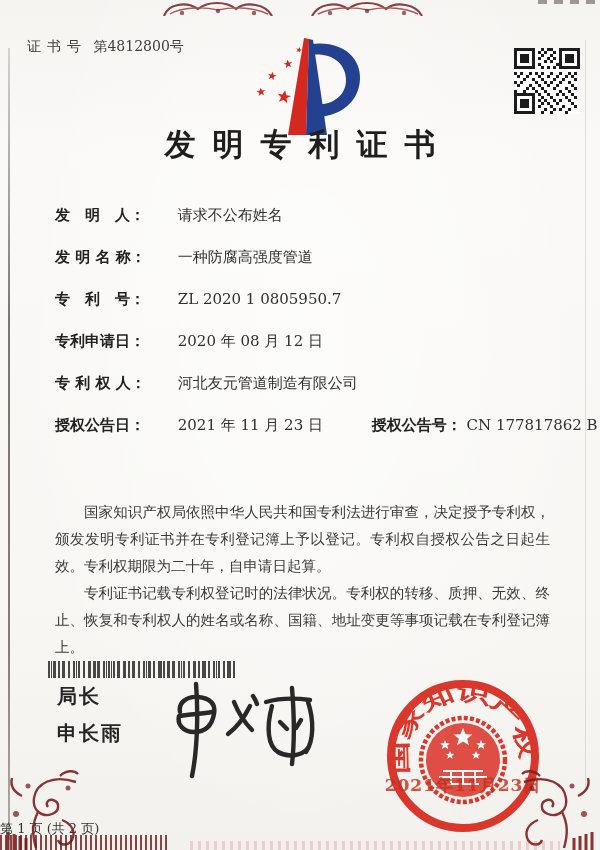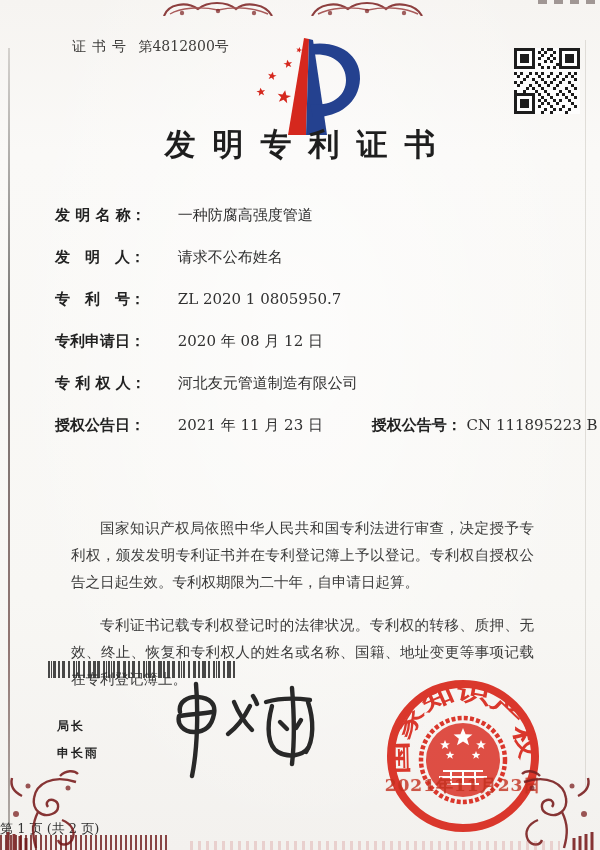--- a/index.html
+++ b/index.html
@@ -21,7 +21,7 @@
     background:repeating-linear-gradient(90deg,#5a4a48 0 9px,transparent 9px 16px);opacity:.55;}
 
   .cert-no{position:absolute;left:27px;top:38px;font-size:14px;color:#3d3c3a;white-space:nowrap;}
-  .cert-no .lab{letter-spacing:6px;margin-right:2px;margin-left:45px;}
+  .cert-no .lab{letter-spacing:6px;margin-right:2px;}
 
   .logo{position:absolute;left:247px;top:34px;}
   .qr{position:absolute;left:514px;top:48px;}

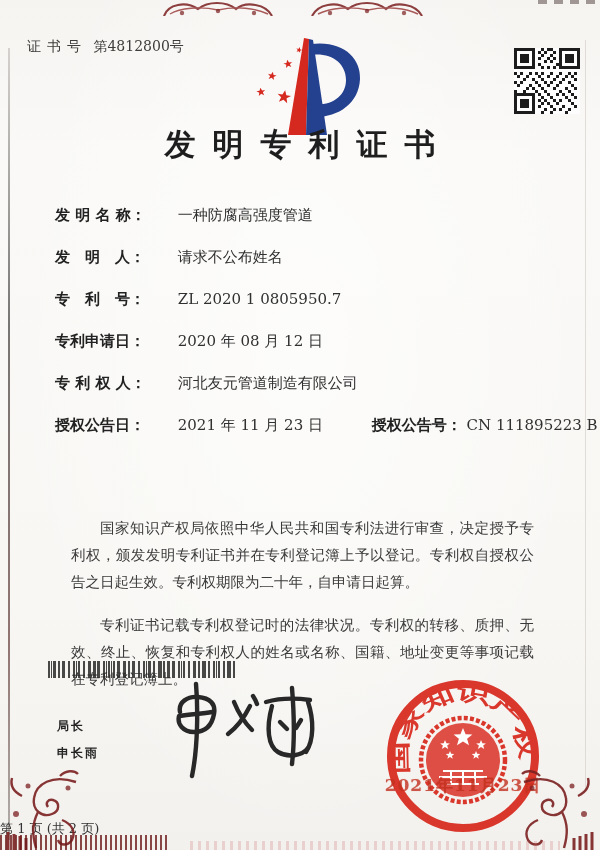--- a/index.html
+++ b/index.html
@@ -149,12 +149,12 @@
 
   <div class="fields">
     <div class="frow">
+      <span class="lab">发　明　人：</span>
+      <span class="val">请求不公布姓名</span>
+    </div>
+    <div class="frow">
       <span class="lab">发 明 名 称：</span>
       <span class="val">一种防腐高强度管道</span>
-    </div>
-    <div class="frow">
-      <span class="lab">发　明　人：</span>
-      <span class="val">请求不公布姓名</span>
     </div>
     <div class="frow">
       <span class="lab">专　利　号：</span>

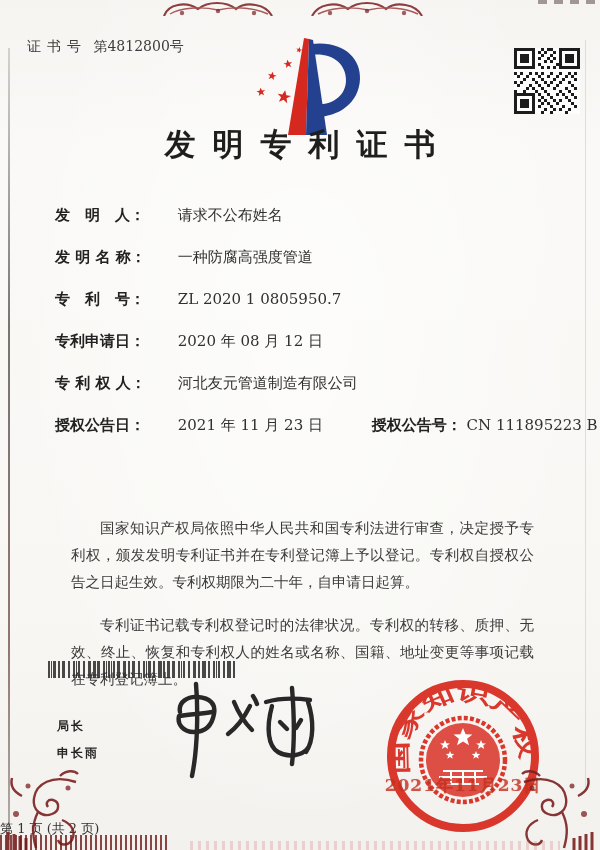--- a/index.html
+++ b/index.html
@@ -172,7 +172,7 @@
       <span class="lab">授权公告日：</span>
       <span class="val">2021 年 11 月 23 日</span>
       <span class="lab2">授权公告号：</span>
-      <span class="val">CN 111895223 B</span>
+      <span class="val">CN 177817862 B</span>
     </div>
   </div>
 

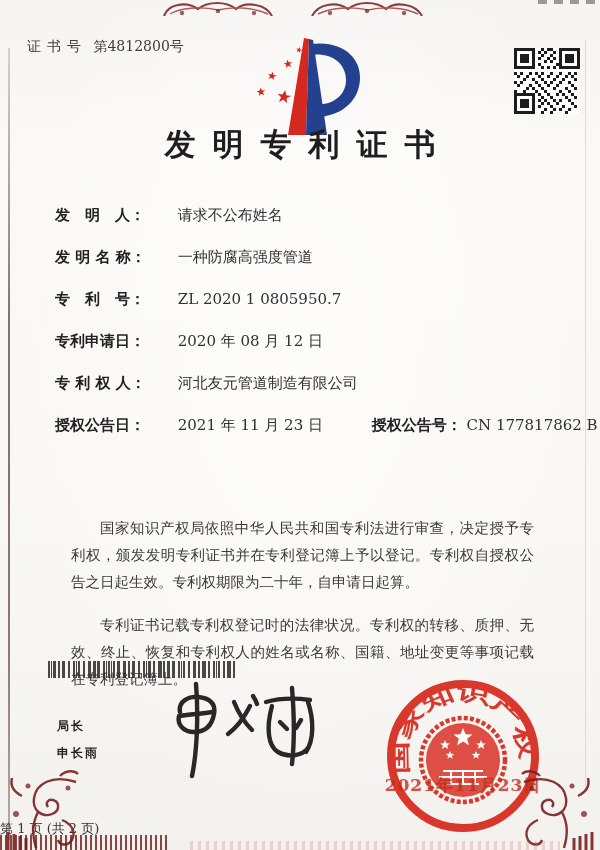--- a/index.html
+++ b/index.html
@@ -37,7 +37,7 @@
 
   .body-text{position:absolute;left:55px;right:50px;top:499px;
     font-size:14.5px;line-height:27px;text-align:justify;color:#3a3a3a;}
-  .body-text p{margin:16px;text-indent:2em;}
+  .body-text p{margin:0;text-indent:2em;}
 
   .barcode{position:absolute;left:48px;top:661px;width:188px;height:17px;
     background:

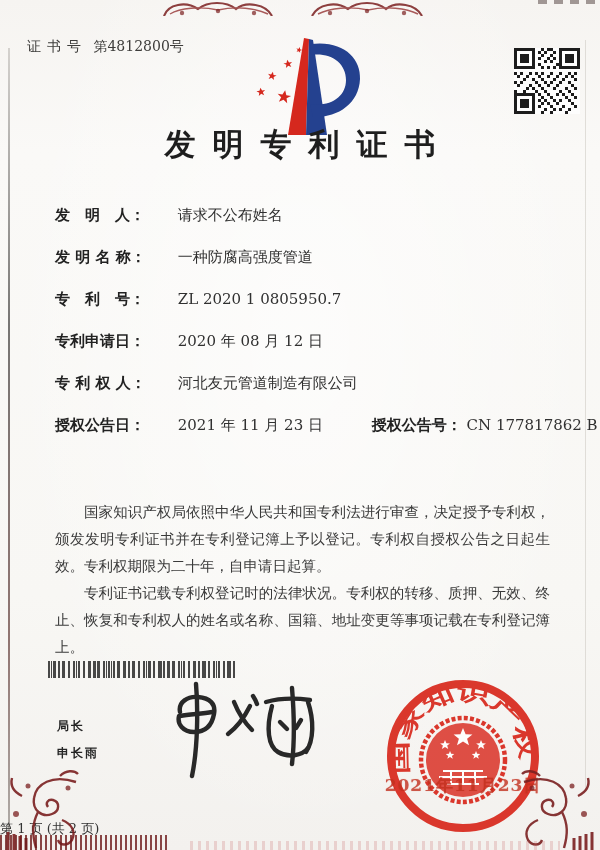--- a/index.html
+++ b/index.html
@@ -46,7 +46,7 @@
       repeating-linear-gradient(90deg,transparent 0 3px,#2a2a2a 3px 4px,transparent 4px 11px);
     opacity:.85;}
 
-  .signer{position:absolute;left:57px;top:718px;font-size:12px;font-weight:bold;color:#252525;}
+  .signer{position:absolute;left:57px;top:683px;font-size:20px;font-weight:bold;color:#252525;}
   .signer .t{display:block;margin-bottom:10px;letter-spacing:2px;}
   .signer .n{display:block;letter-spacing:2px;}
 

